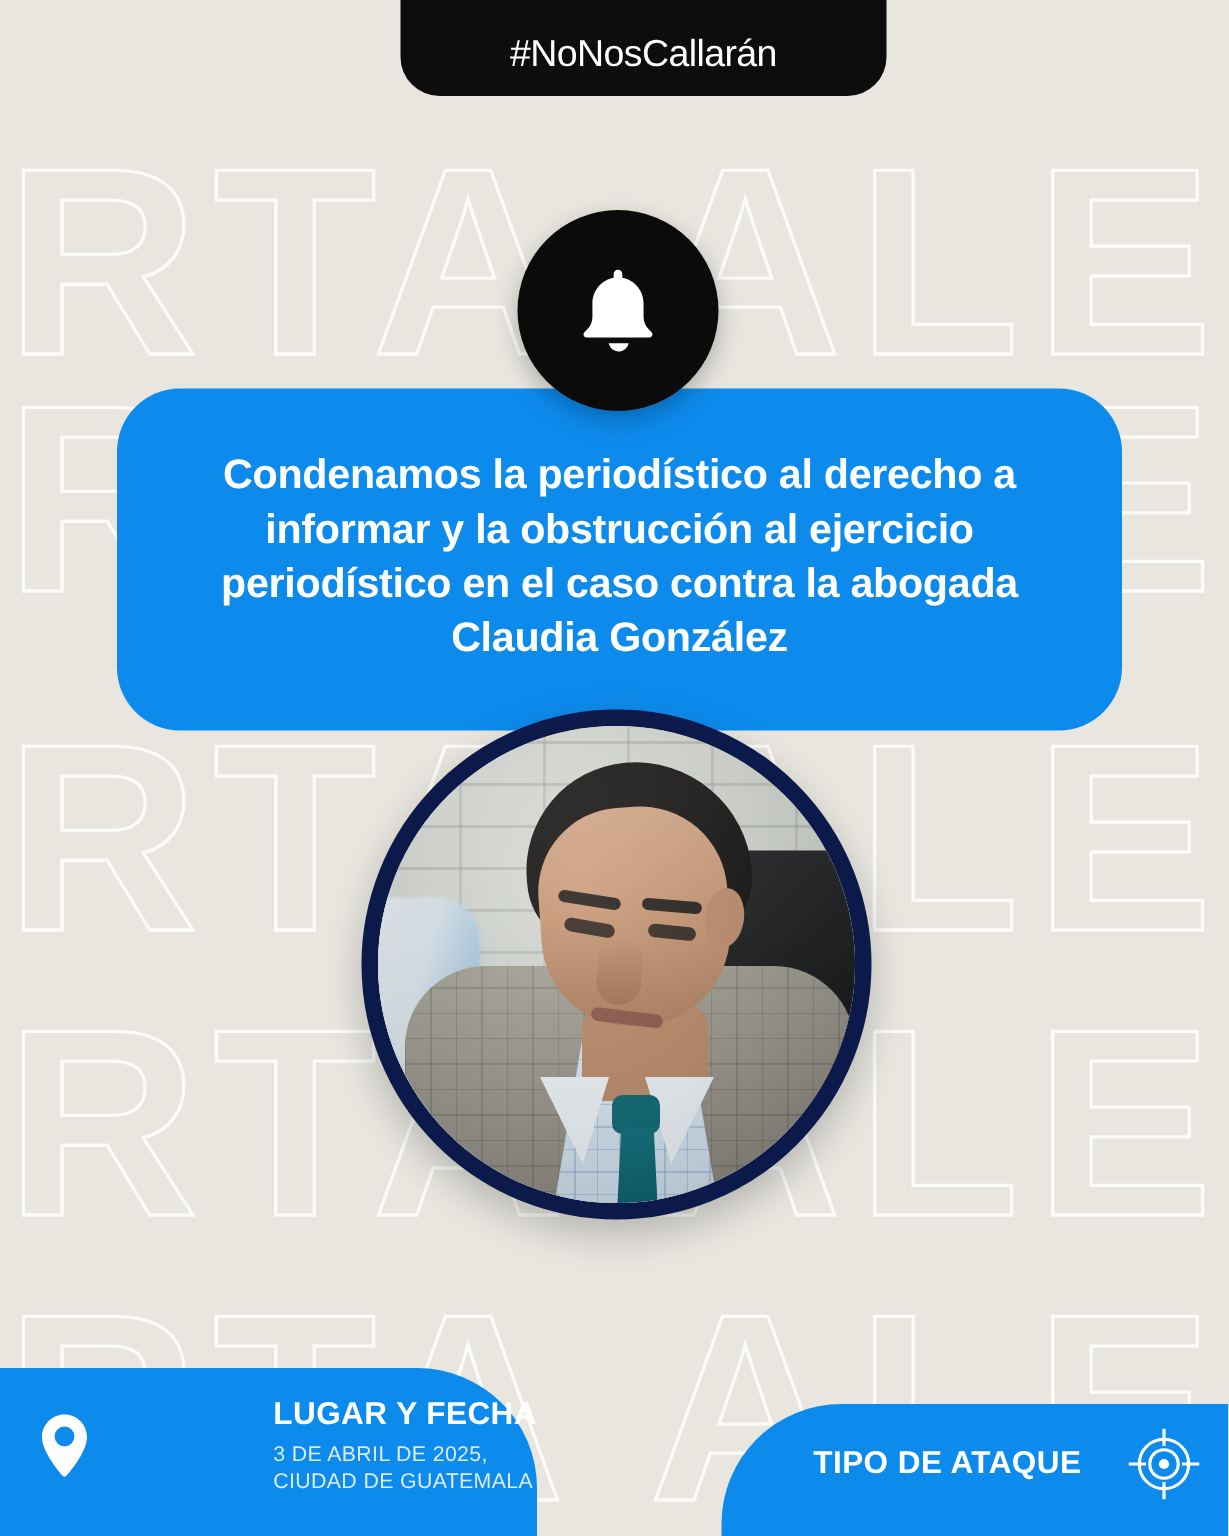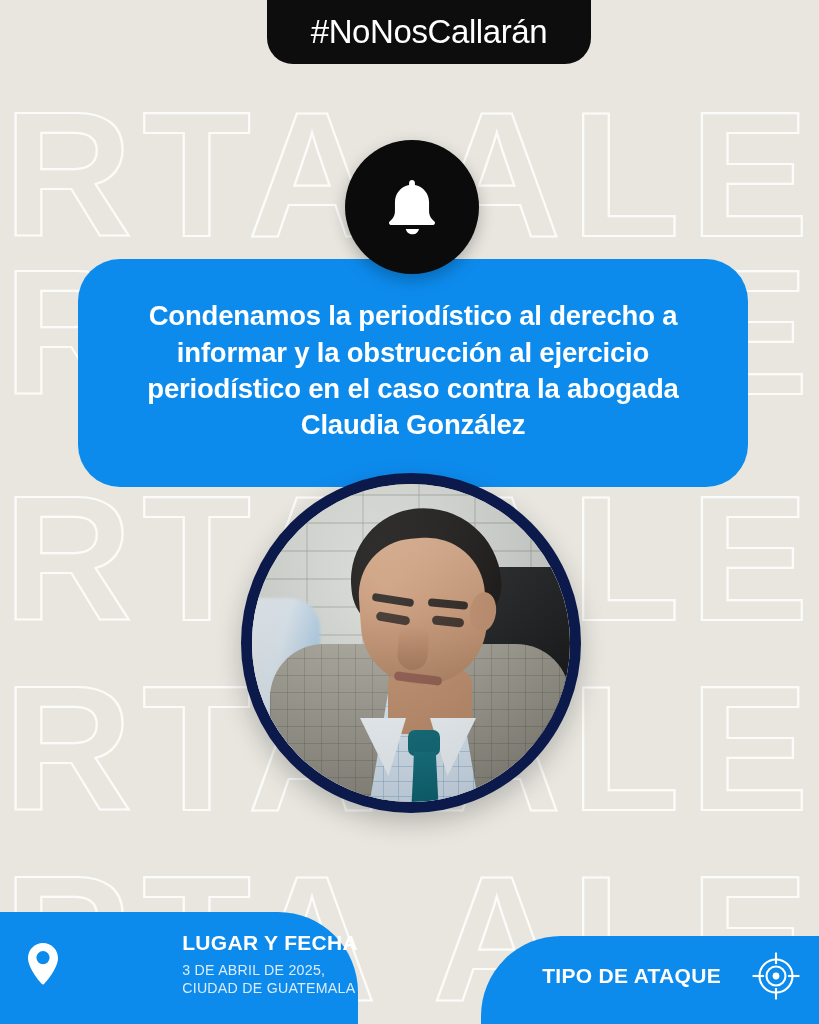--- a/index.html
+++ b/index.html
@@ -65,7 +65,7 @@
   }
   #hashtag-pill .txt {
     color: #ffffff;
-    font-size: 33px;
+    font-size: 25px;
     font-weight: 400;
     letter-spacing: -0.4px;
     font-family: "Liberation Sans", sans-serif;

